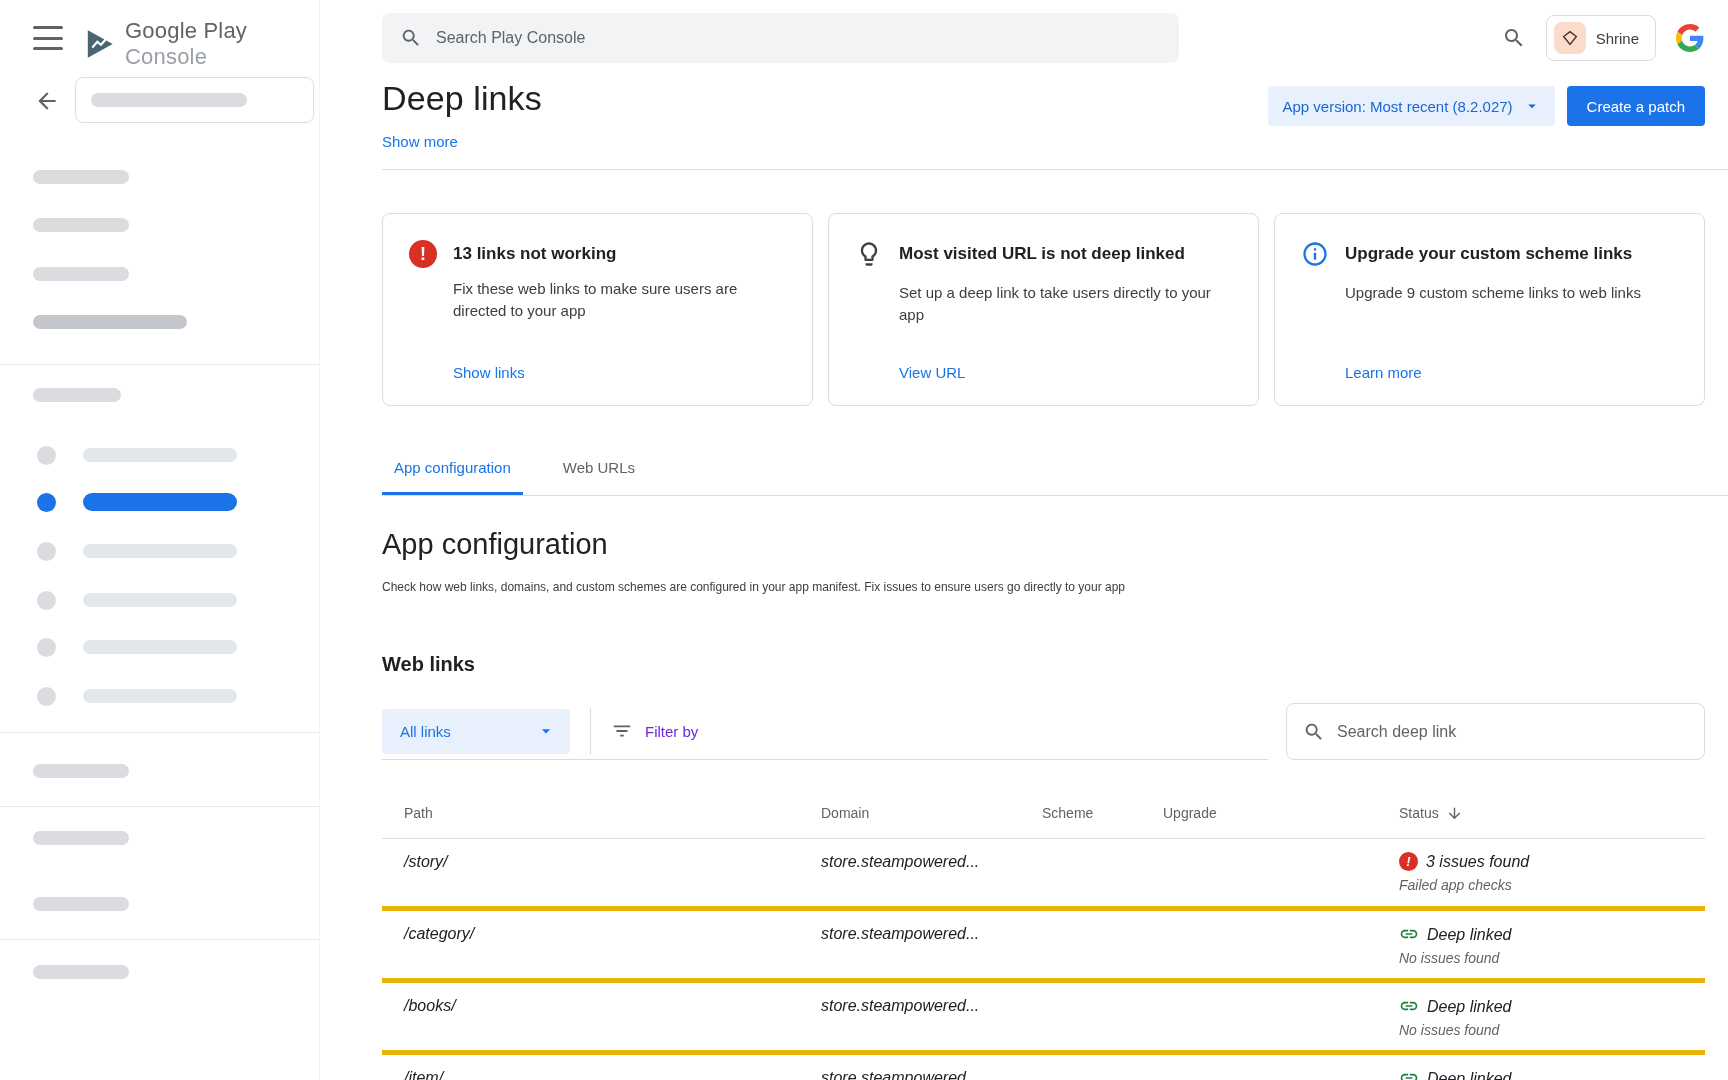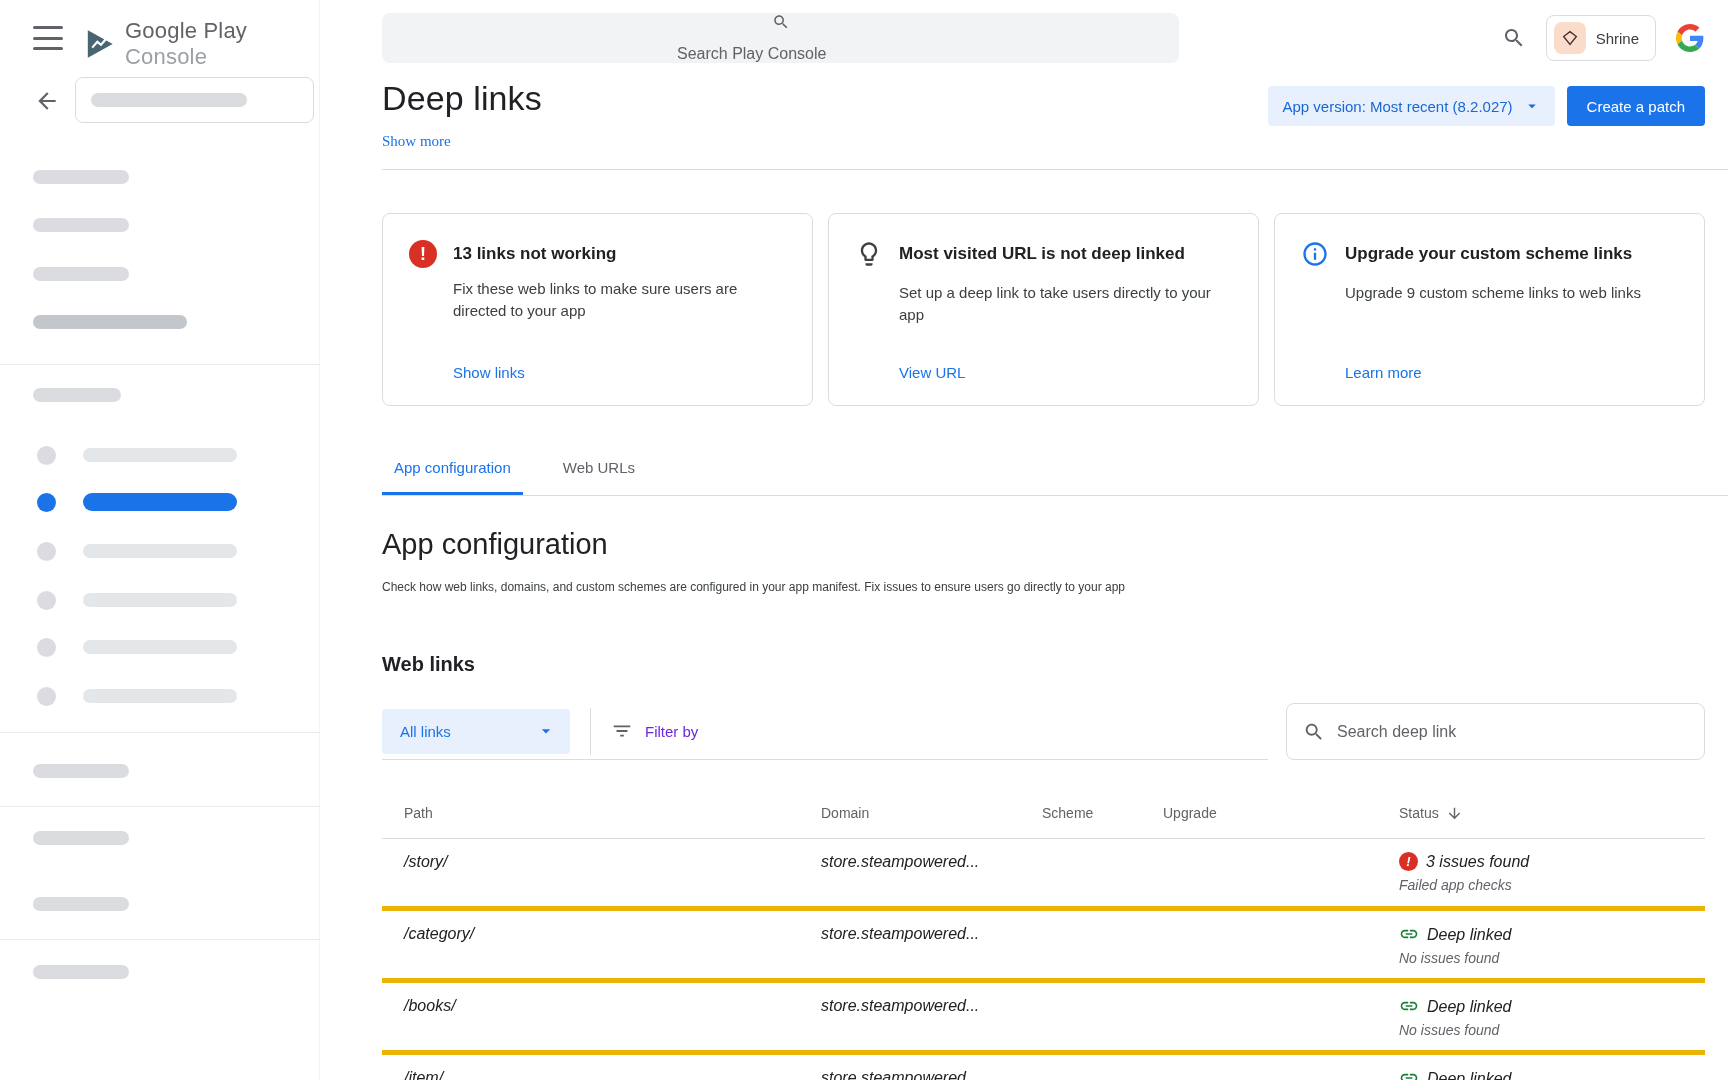--- a/index.html
+++ b/index.html
@@ -33,7 +33,7 @@
   
   .main { position:relative; flex-grow:1; height:1080px; }
 
-  .console-search { position:absolute; left:62px; top:13px; width:797px; height:50px; background:#f1f3f4; border-radius:8px; display:flex; align-items:center; padding:0 18px; gap:14px;flex-direction:column; }
+  .console-search { position:absolute; left:62px; top:13px; width:797px; height:50px; background:#f1f3f4; border-radius:8px; display:flex; align-items:center; padding:0 18px; gap:14px; }
   .console-search input { flex:1; border:none; background:transparent; outline:none; font-size:16px; color:#202124; font-family:"Liberation Sans",sans-serif; }
   .console-search input::placeholder { color:#5f6368; }
 

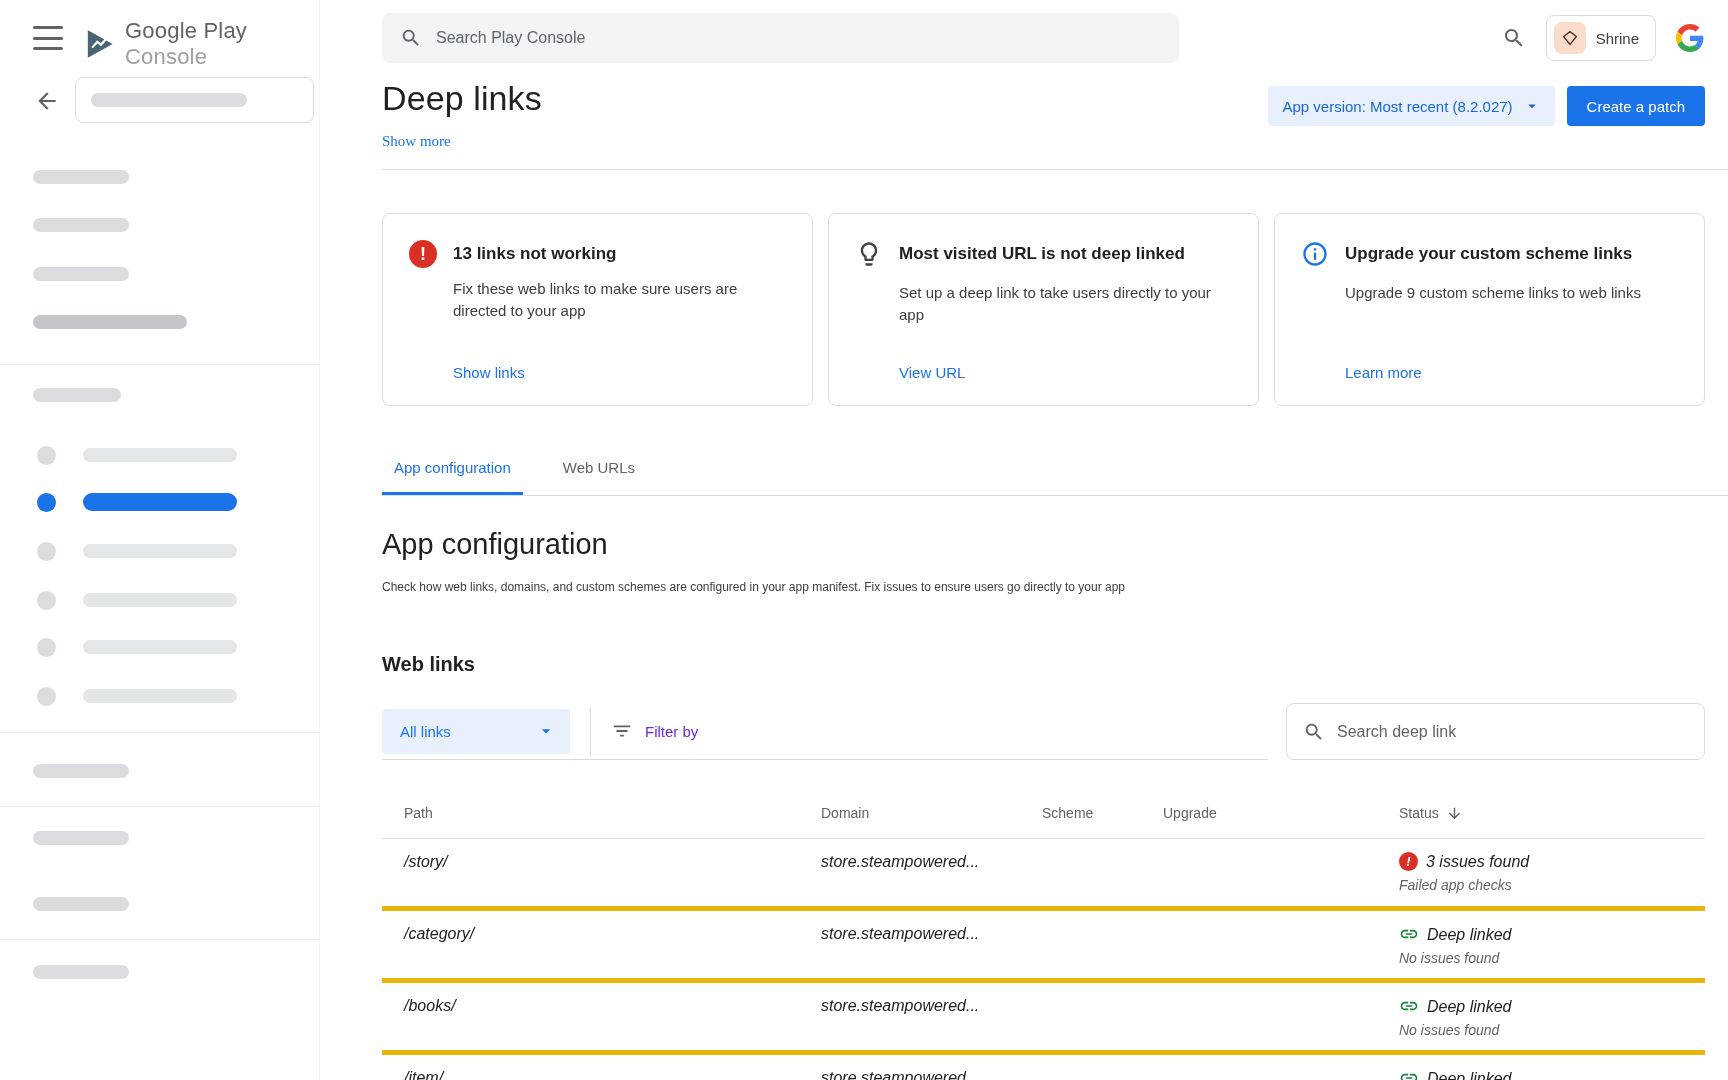--- a/index.html
+++ b/index.html
@@ -48,7 +48,7 @@
   .page-header { display:flex; justify-content:space-between; align-items:flex-start; }
   h1 { font-size:34px; font-weight:500; line-height:41px; color:#202124; letter-spacing:.1px; }
   .subtitle-row { margin-top:12px; font-size:15px; line-height:21px; color:#3c4043; display:flex; gap:9px; }
-  .link { color:#1a73e8; font-weight:500; cursor:pointer; text-decoration:none;font-family:Liberation Serif, serif; }
+  .link { color:#1a73e8; font-weight:500; cursor:pointer; text-decoration:none; }
   .header-actions { display:flex; gap:12px; margin-top:8px; }
   .version-chip { height:40px; display:flex; align-items:center; gap:10px; background:#e8f0fe; color:#1967d2; border:none; border-radius:4px; padding:0 14px; font-size:15px; font-weight:500; cursor:pointer; font-family:"Liberation Sans",sans-serif; }
   .primary-btn { height:40px; background:#1a73e8; color:#fff; border:none; border-radius:4px; padding:0 20px; font-size:15px; font-weight:500; cursor:pointer; font-family:"Liberation Sans",sans-serif; }

